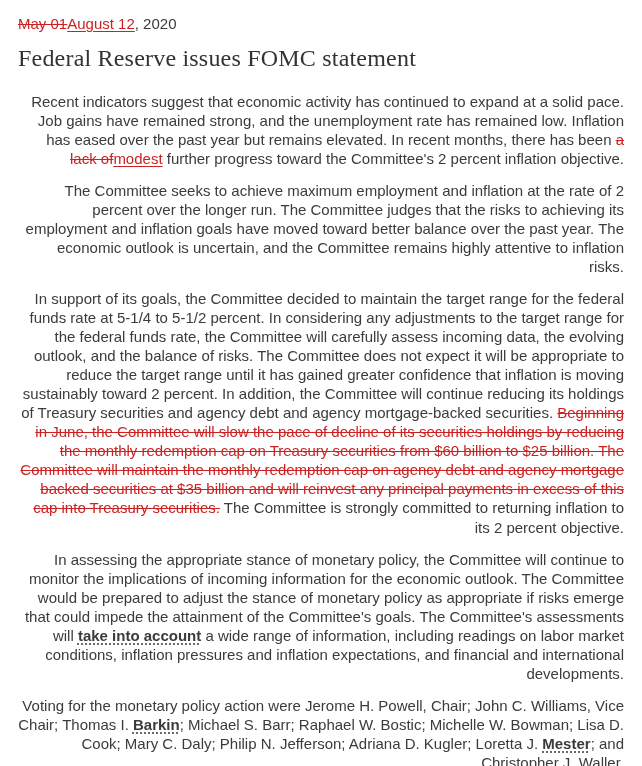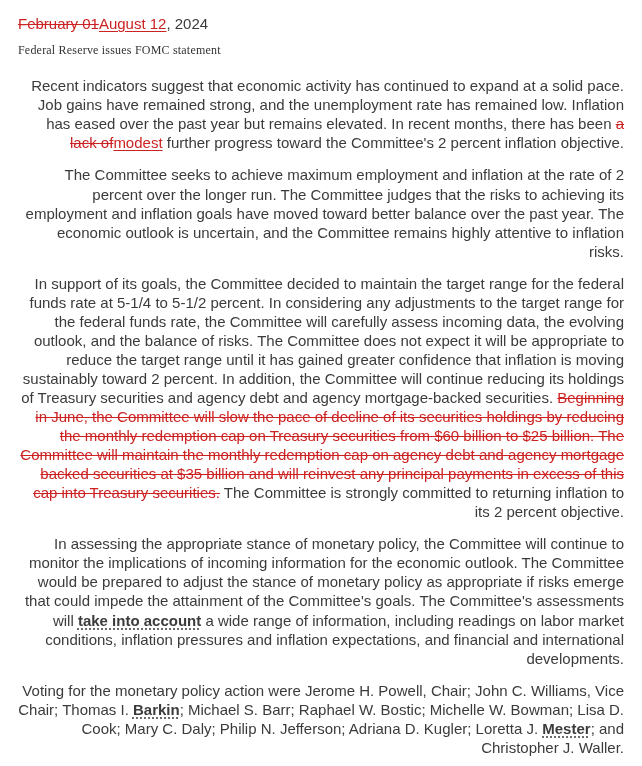--- a/index.html
+++ b/index.html
@@ -64,7 +64,7 @@
 <body>
 
 <div class="page">
-  <div class="date-line"><span class="seg-deleted">February 01</span><span class="seg-inserted">August 12</span><span class="seg-normal">, 2024</span></div>
+  <div class="date-line"><span class="seg-deleted">May 01</span><span class="seg-inserted">August 12</span><span class="seg-normal">, 2024</span></div>
   <h1 class="title">Federal Reserve issues FOMC statement</h1>
   <div class="statement-body">
       <p><span class="seg-normal">Recent indicators suggest that economic activity has continued to expand at a solid pace. Job gains have remained strong, and the unemployment rate has remained low. Inflation has eased over the past year but remains elevated. In recent months, there has been </span><span class="seg-deleted">a lack of</span><span class="seg-inserted">modest</span><span class="seg-normal"> further progress toward the Committee's 2 percent inflation objective.</span></p>

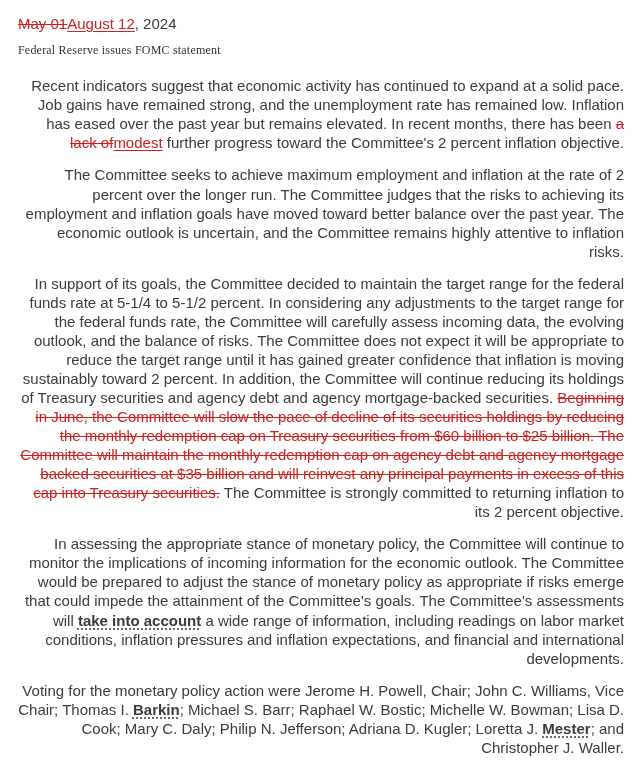--- a/index.html
+++ b/index.html
@@ -64,7 +64,7 @@
 <body>
 
 <div class="page">
-  <div class="date-line"><span class="seg-deleted">May 01</span><span class="seg-inserted">August 12</span><span class="seg-normal">, 2024</span></div>
+  <div class="date-line"><span class="seg-deleted">May 01</span><span class="seg-inserted">August 12</span><span class="seg-normal">, 2020</span></div>
   <h1 class="title">Federal Reserve issues FOMC statement</h1>
   <div class="statement-body">
       <p><span class="seg-normal">Recent indicators suggest that economic activity has continued to expand at a solid pace. Job gains have remained strong, and the unemployment rate has remained low. Inflation has eased over the past year but remains elevated. In recent months, there has been </span><span class="seg-deleted">a lack of</span><span class="seg-inserted">modest</span><span class="seg-normal"> further progress toward the Committee's 2 percent inflation objective.</span></p>

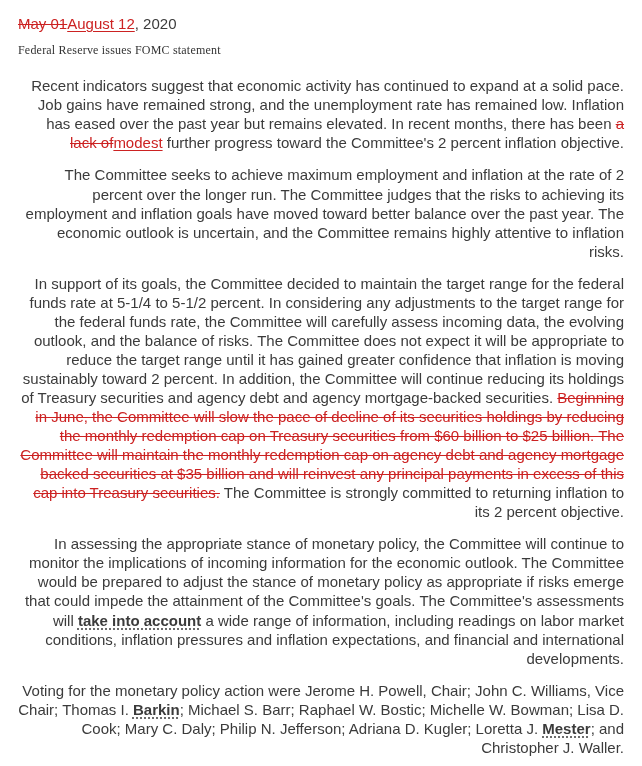--- a/index.html
+++ b/index.html
@@ -31,7 +31,7 @@
   }
   h1.title {
     font-family: "Liberation Serif", serif;
-    font-size: 12px;
+    font-size: 24px;
     font-weight: 400;
     color: #333333;
     margin: 0 0 18px 0;

